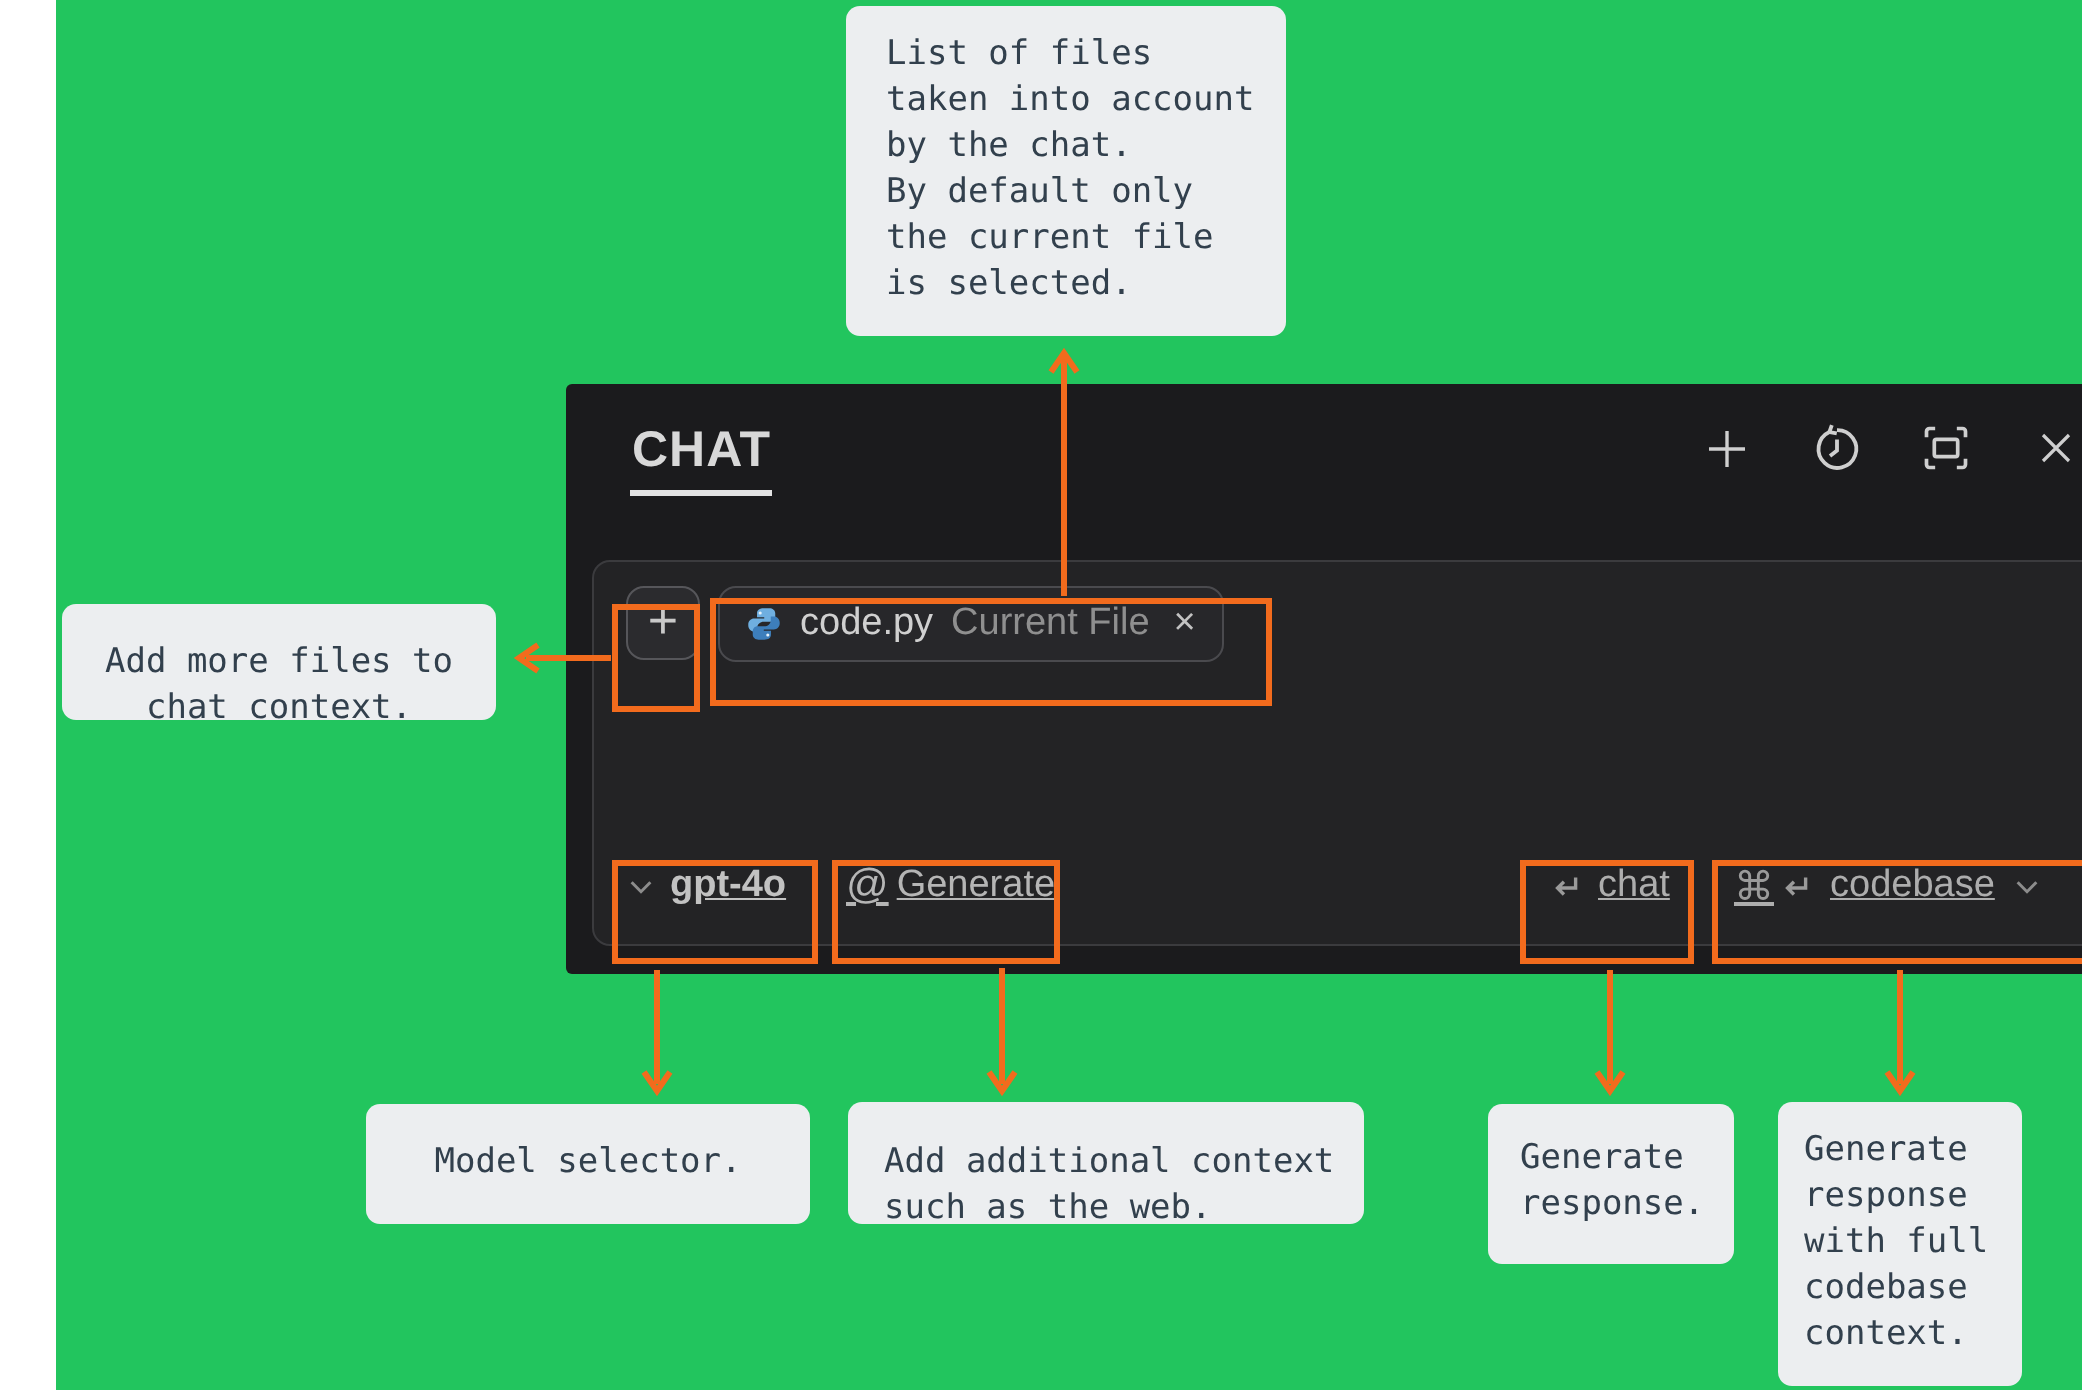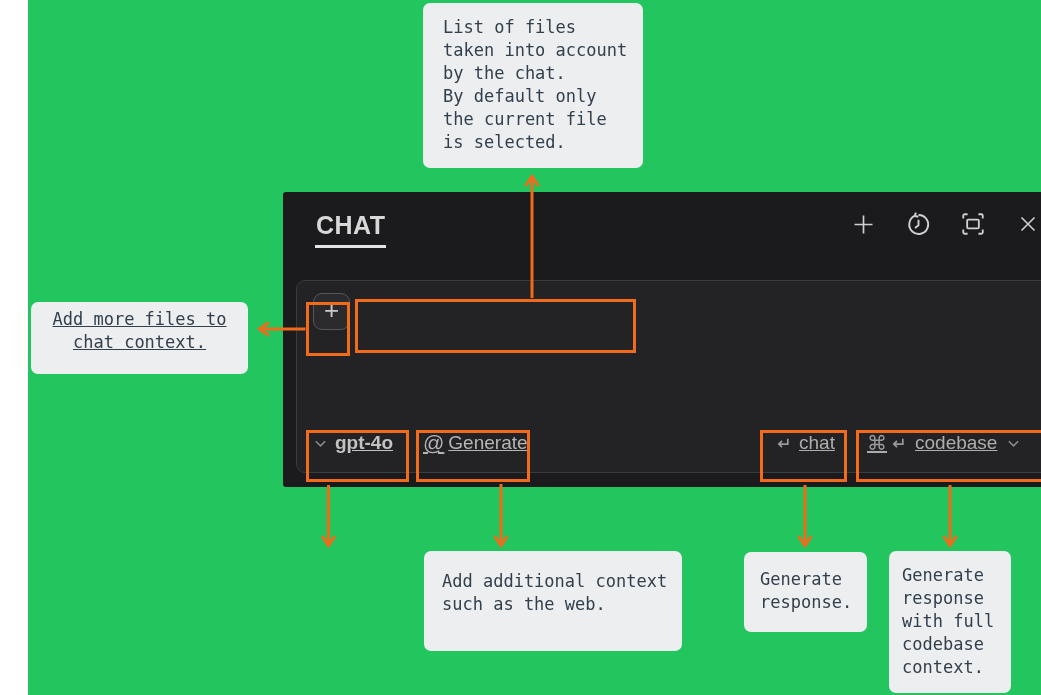--- a/index.html
+++ b/index.html
@@ -143,6 +143,19 @@
     <div class="input-box">
       <div class="add-file-btn">+</div>
 
+      <div class="file-chip">
+        <span style="display:flex;">
+          <svg width="18" height="18" viewBox="0 0 16 16">
+            <path fill="#6FAFE0" d="M7.9 1C6.1 1 4.9 1.8 4.9 3.2V5h3.2v.6H3.6C2.2 5.6 1 6.6 1 8.4s1.2 2.9 2.6 2.9H5V9.6C5 8.1 6.3 7 7.9 7h3c1.2 0 2.1-1 2.1-2.2V3.2C13 1.9 11.8 1 10.4 1Z"></path>
+            <path fill="#3D7EBB" d="M8.1 15c1.8 0 3-.8 3-2.2V11H7.9v-.6h4.5c1.4 0 2.6-1 2.6-2.8S13.8 4.7 12.4 4.7H11v1.7C11 7.9 9.7 9 8.1 9h-3C3.9 9 3 10 3 11.2v1.6C3 14.1 4.2 15 5.6 15Z"></path>
+            <circle cx="6.3" cy="3.1" r="0.7" fill="#E8F2FA"></circle>
+            <circle cx="9.7" cy="12.9" r="0.7" fill="#E8F2FA"></circle>
+          </svg>
+        </span>
+        <span class="chip-file">code.py</span>
+        <span class="chip-tag">Current File</span>
+        <span class="chip-x">×</span>
+      </div>
 
       <div class="ctrl ctrl-model">
         <span class="chev">

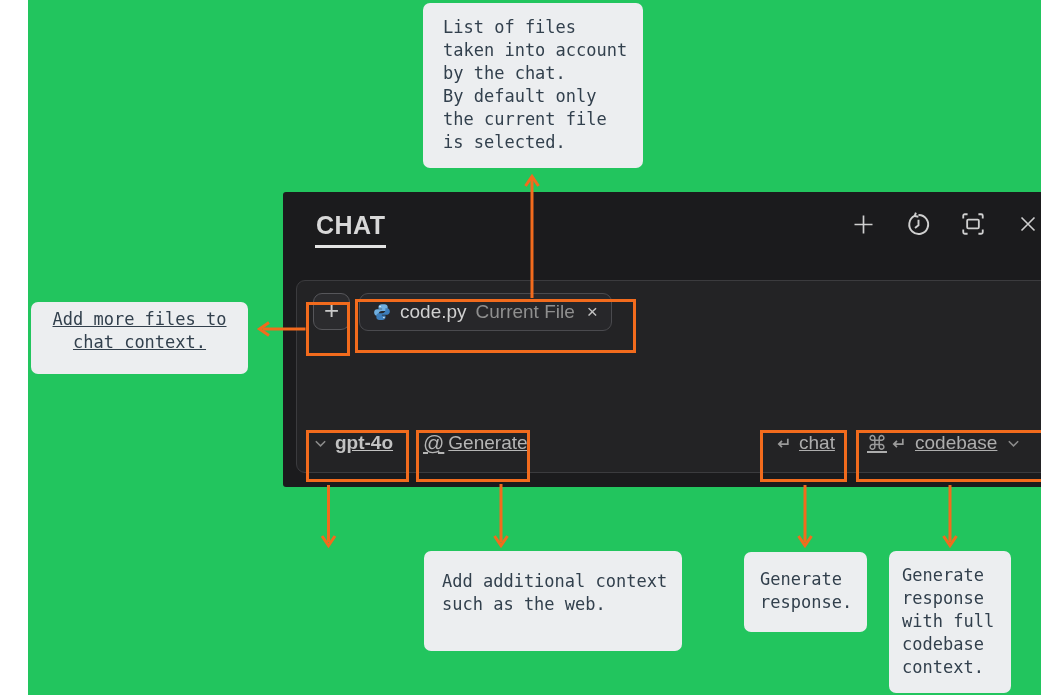--- a/index.html
+++ b/index.html
@@ -23,7 +23,7 @@
     font-size:17px;line-height:23px;white-space:pre-line;
   }
   .note-files{left:395px;top:3px;width:220px;height:165px;padding:13px 0 0 20px;}
-  .note-addfiles{left:3px;top:302px;width:217px;height:72px;padding:6px 0;text-align:center;text-decoration:underline;}
+  .note-addfiles{left:3px;top:302px;width:217px;height:58px;padding:18px 0;text-align:center;}
   .note-model{left:155px;top:552px;width:222px;height:60px;padding:18px 0;text-align:center;}
   .note-mention{left:396px;top:551px;width:258px;height:100px;padding:19px 0 0 18px;}
   .note-chat{left:716px;top:552px;width:123px;height:80px;padding:16px 0 0 16px;}

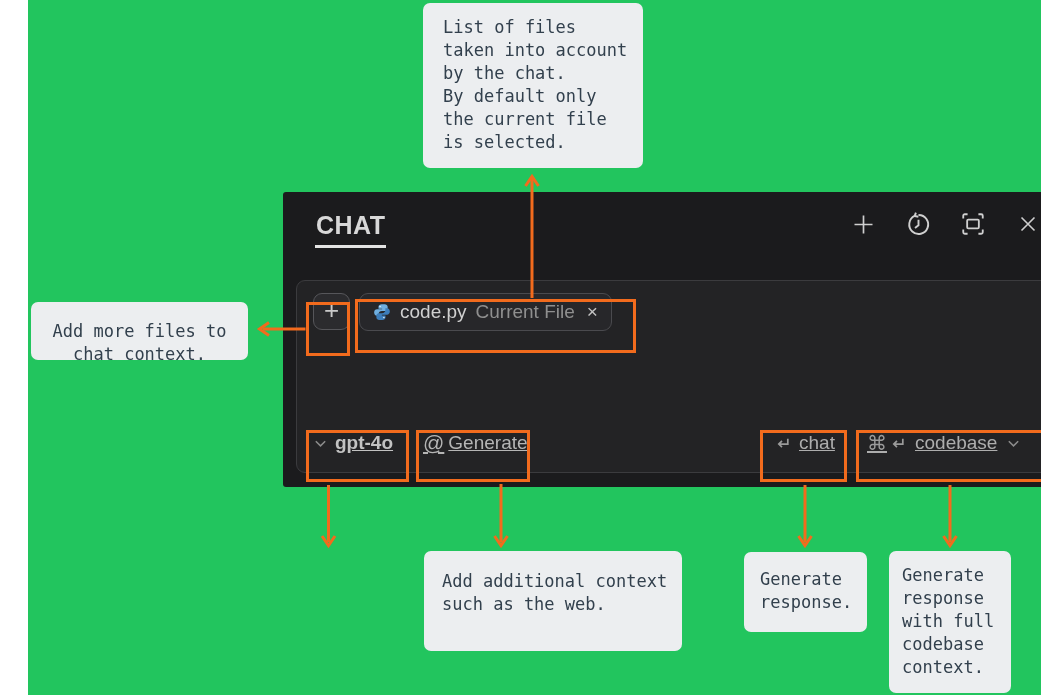--- a/index.html
+++ b/index.html
@@ -97,6 +97,7 @@
 is selected.</div>
   <div class="note note-addfiles">Add more files to
 chat context.</div>
+  <div class="note note-model">Model selector.</div>
   <div class="note note-mention">Add additional context
 such as the web.</div>
   <div class="note note-chat">Generate

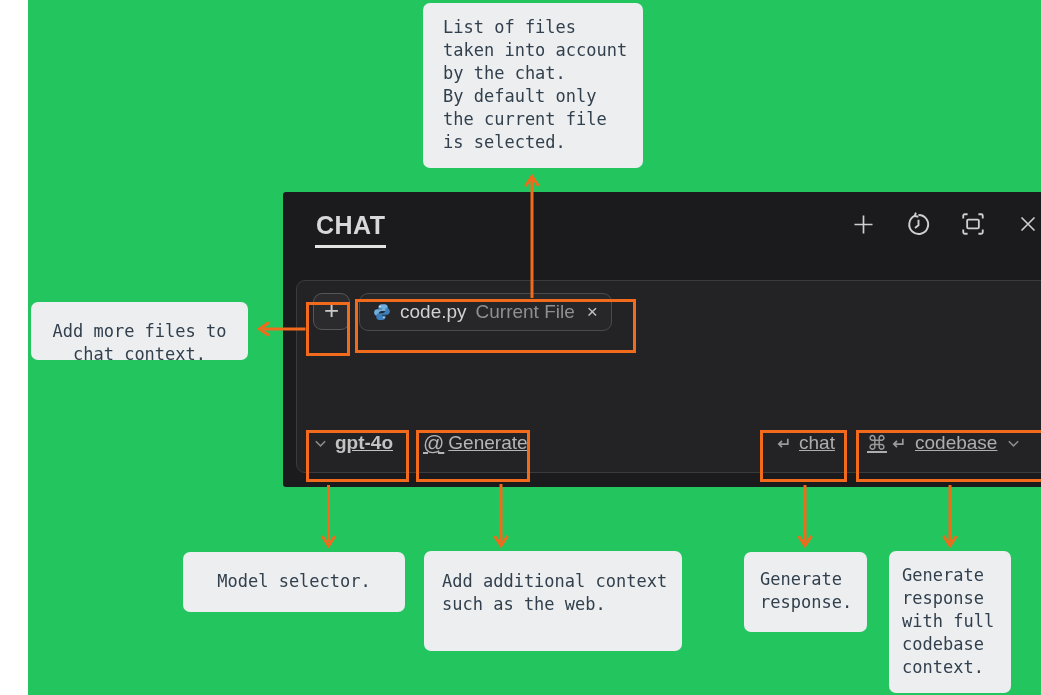--- a/index.html
+++ b/index.html
@@ -25,7 +25,7 @@
   .note-files{left:395px;top:3px;width:220px;height:165px;padding:13px 0 0 20px;}
   .note-addfiles{left:3px;top:302px;width:217px;height:58px;padding:18px 0;text-align:center;}
   .note-model{left:155px;top:552px;width:222px;height:60px;padding:18px 0;text-align:center;}
-  .note-mention{left:396px;top:551px;width:258px;height:100px;padding:19px 0 0 18px;}
+  .note-mention{left:396px;top:551px;width:258px;height:61px;padding:19px 0 0 18px;}
   .note-chat{left:716px;top:552px;width:123px;height:80px;padding:16px 0 0 16px;}
   .note-codebase{left:861px;top:551px;width:122px;height:142px;padding:13px 0 0 13px;}
   

